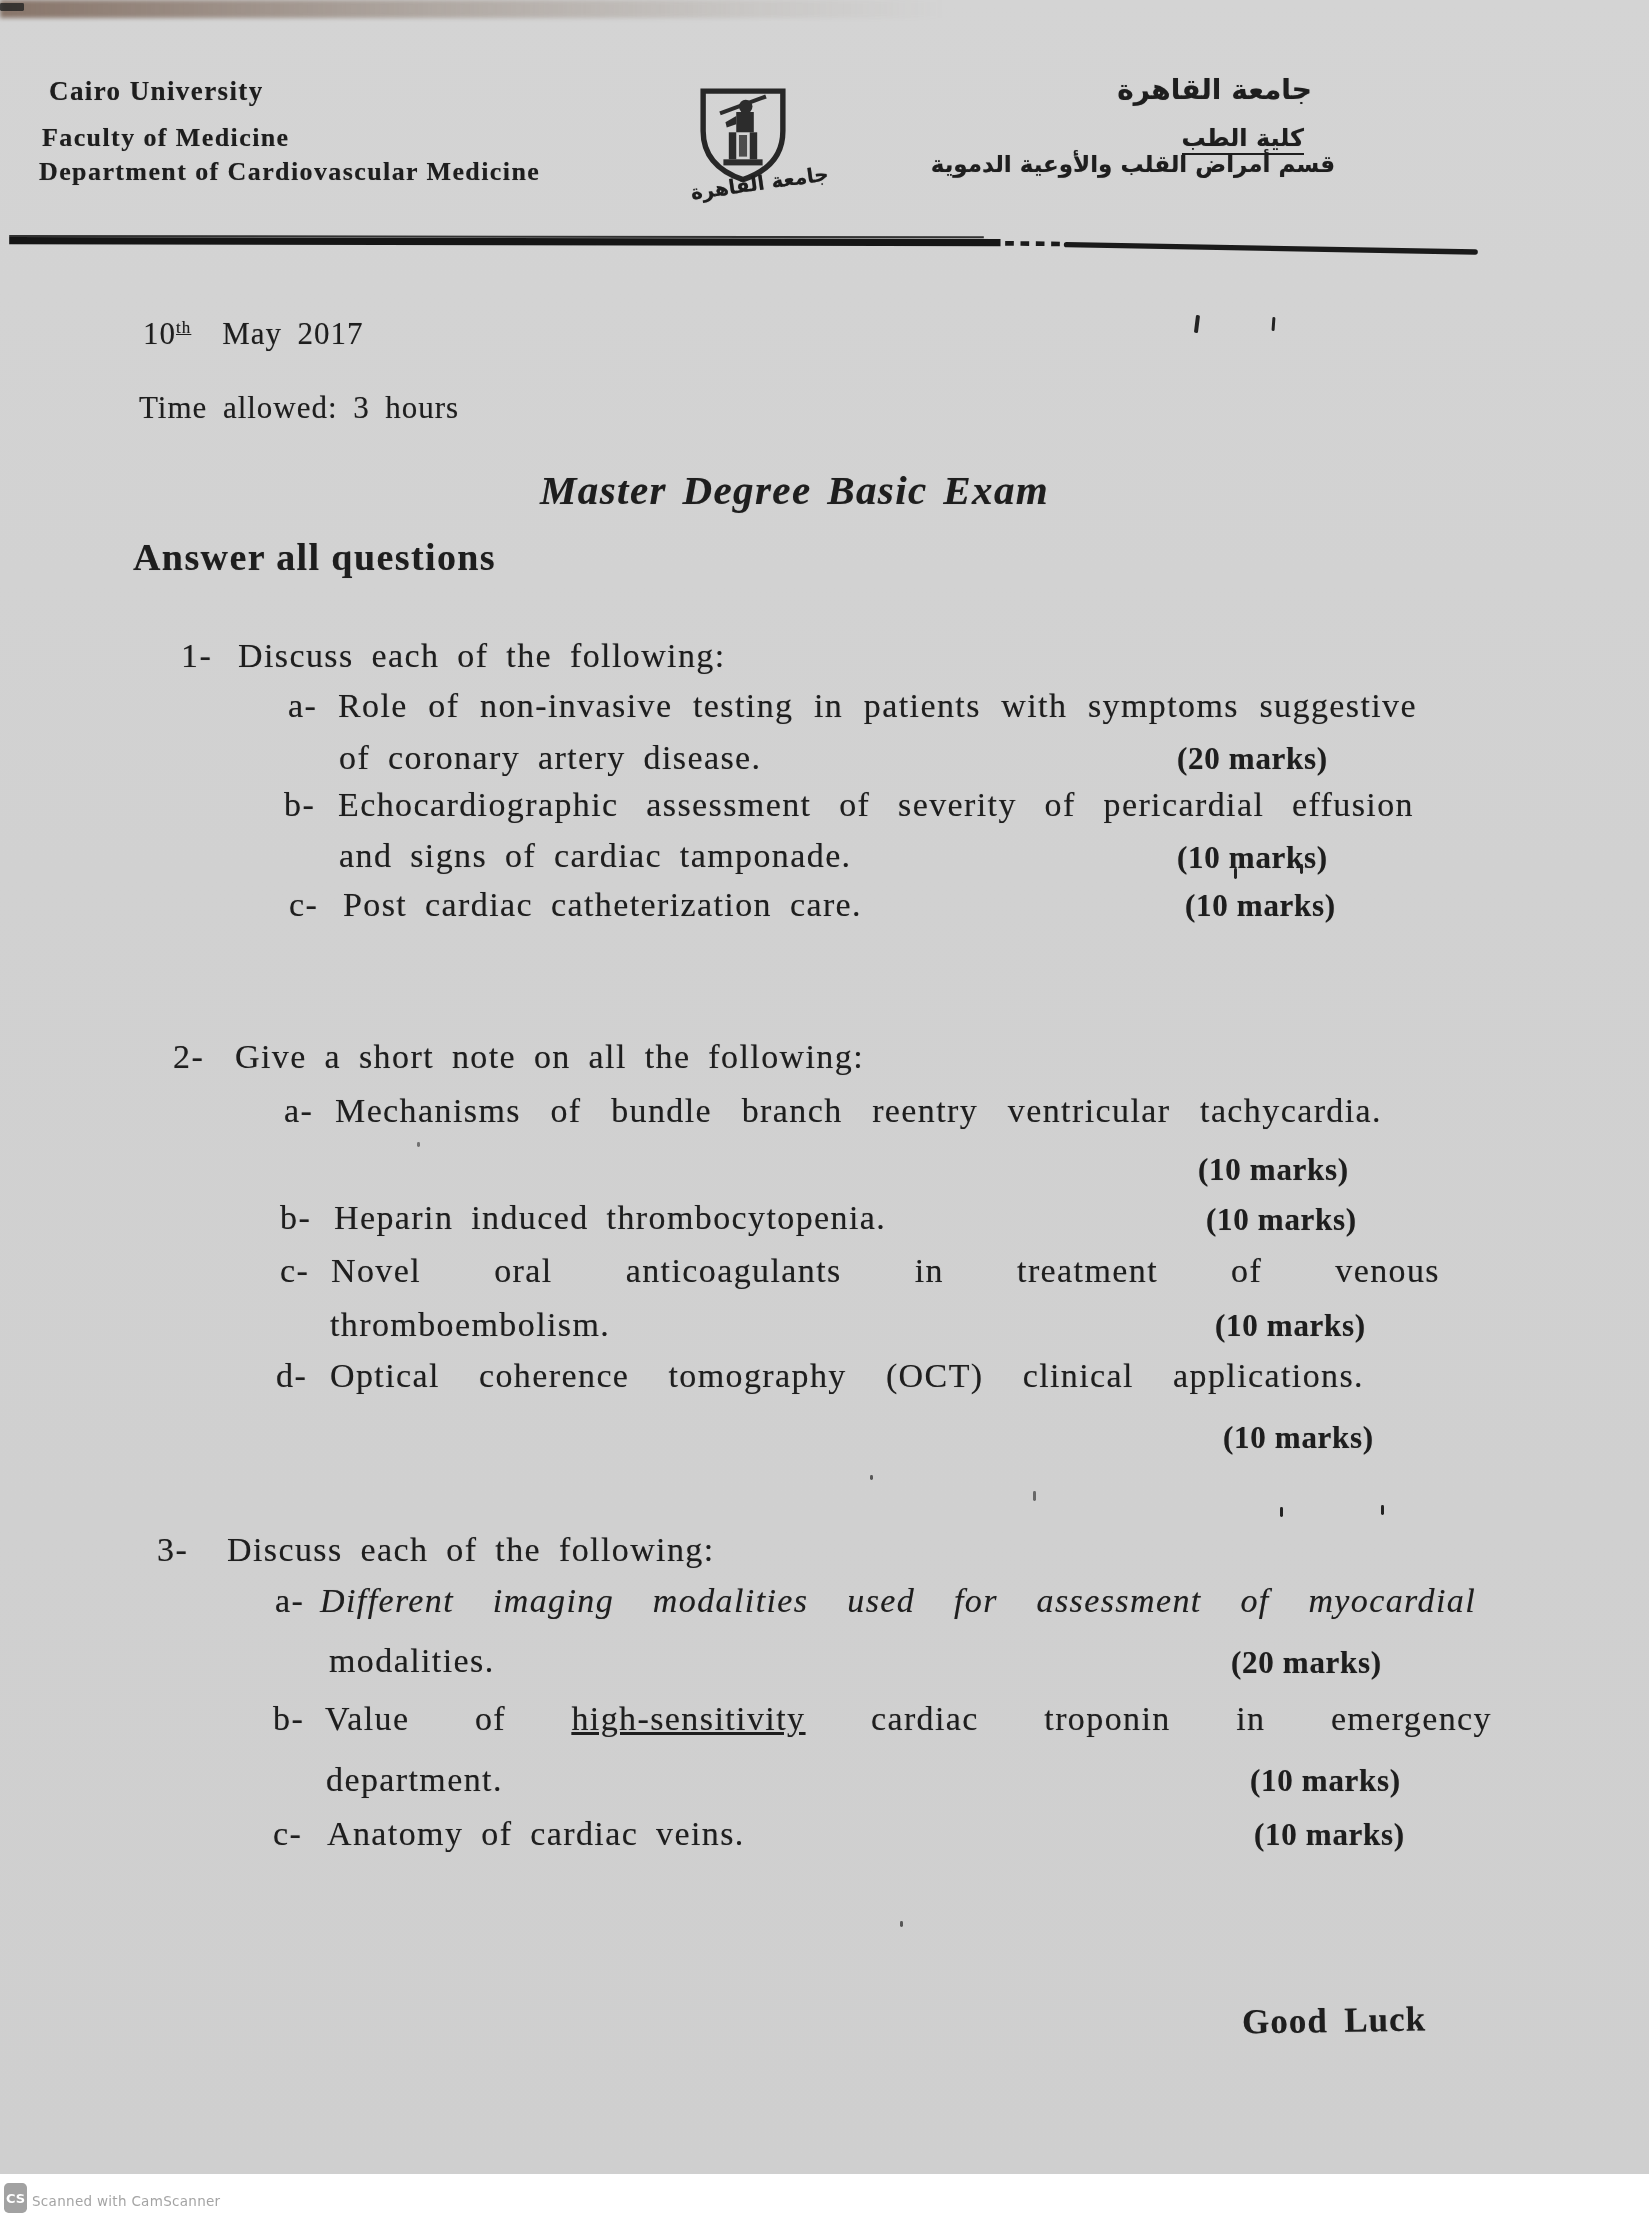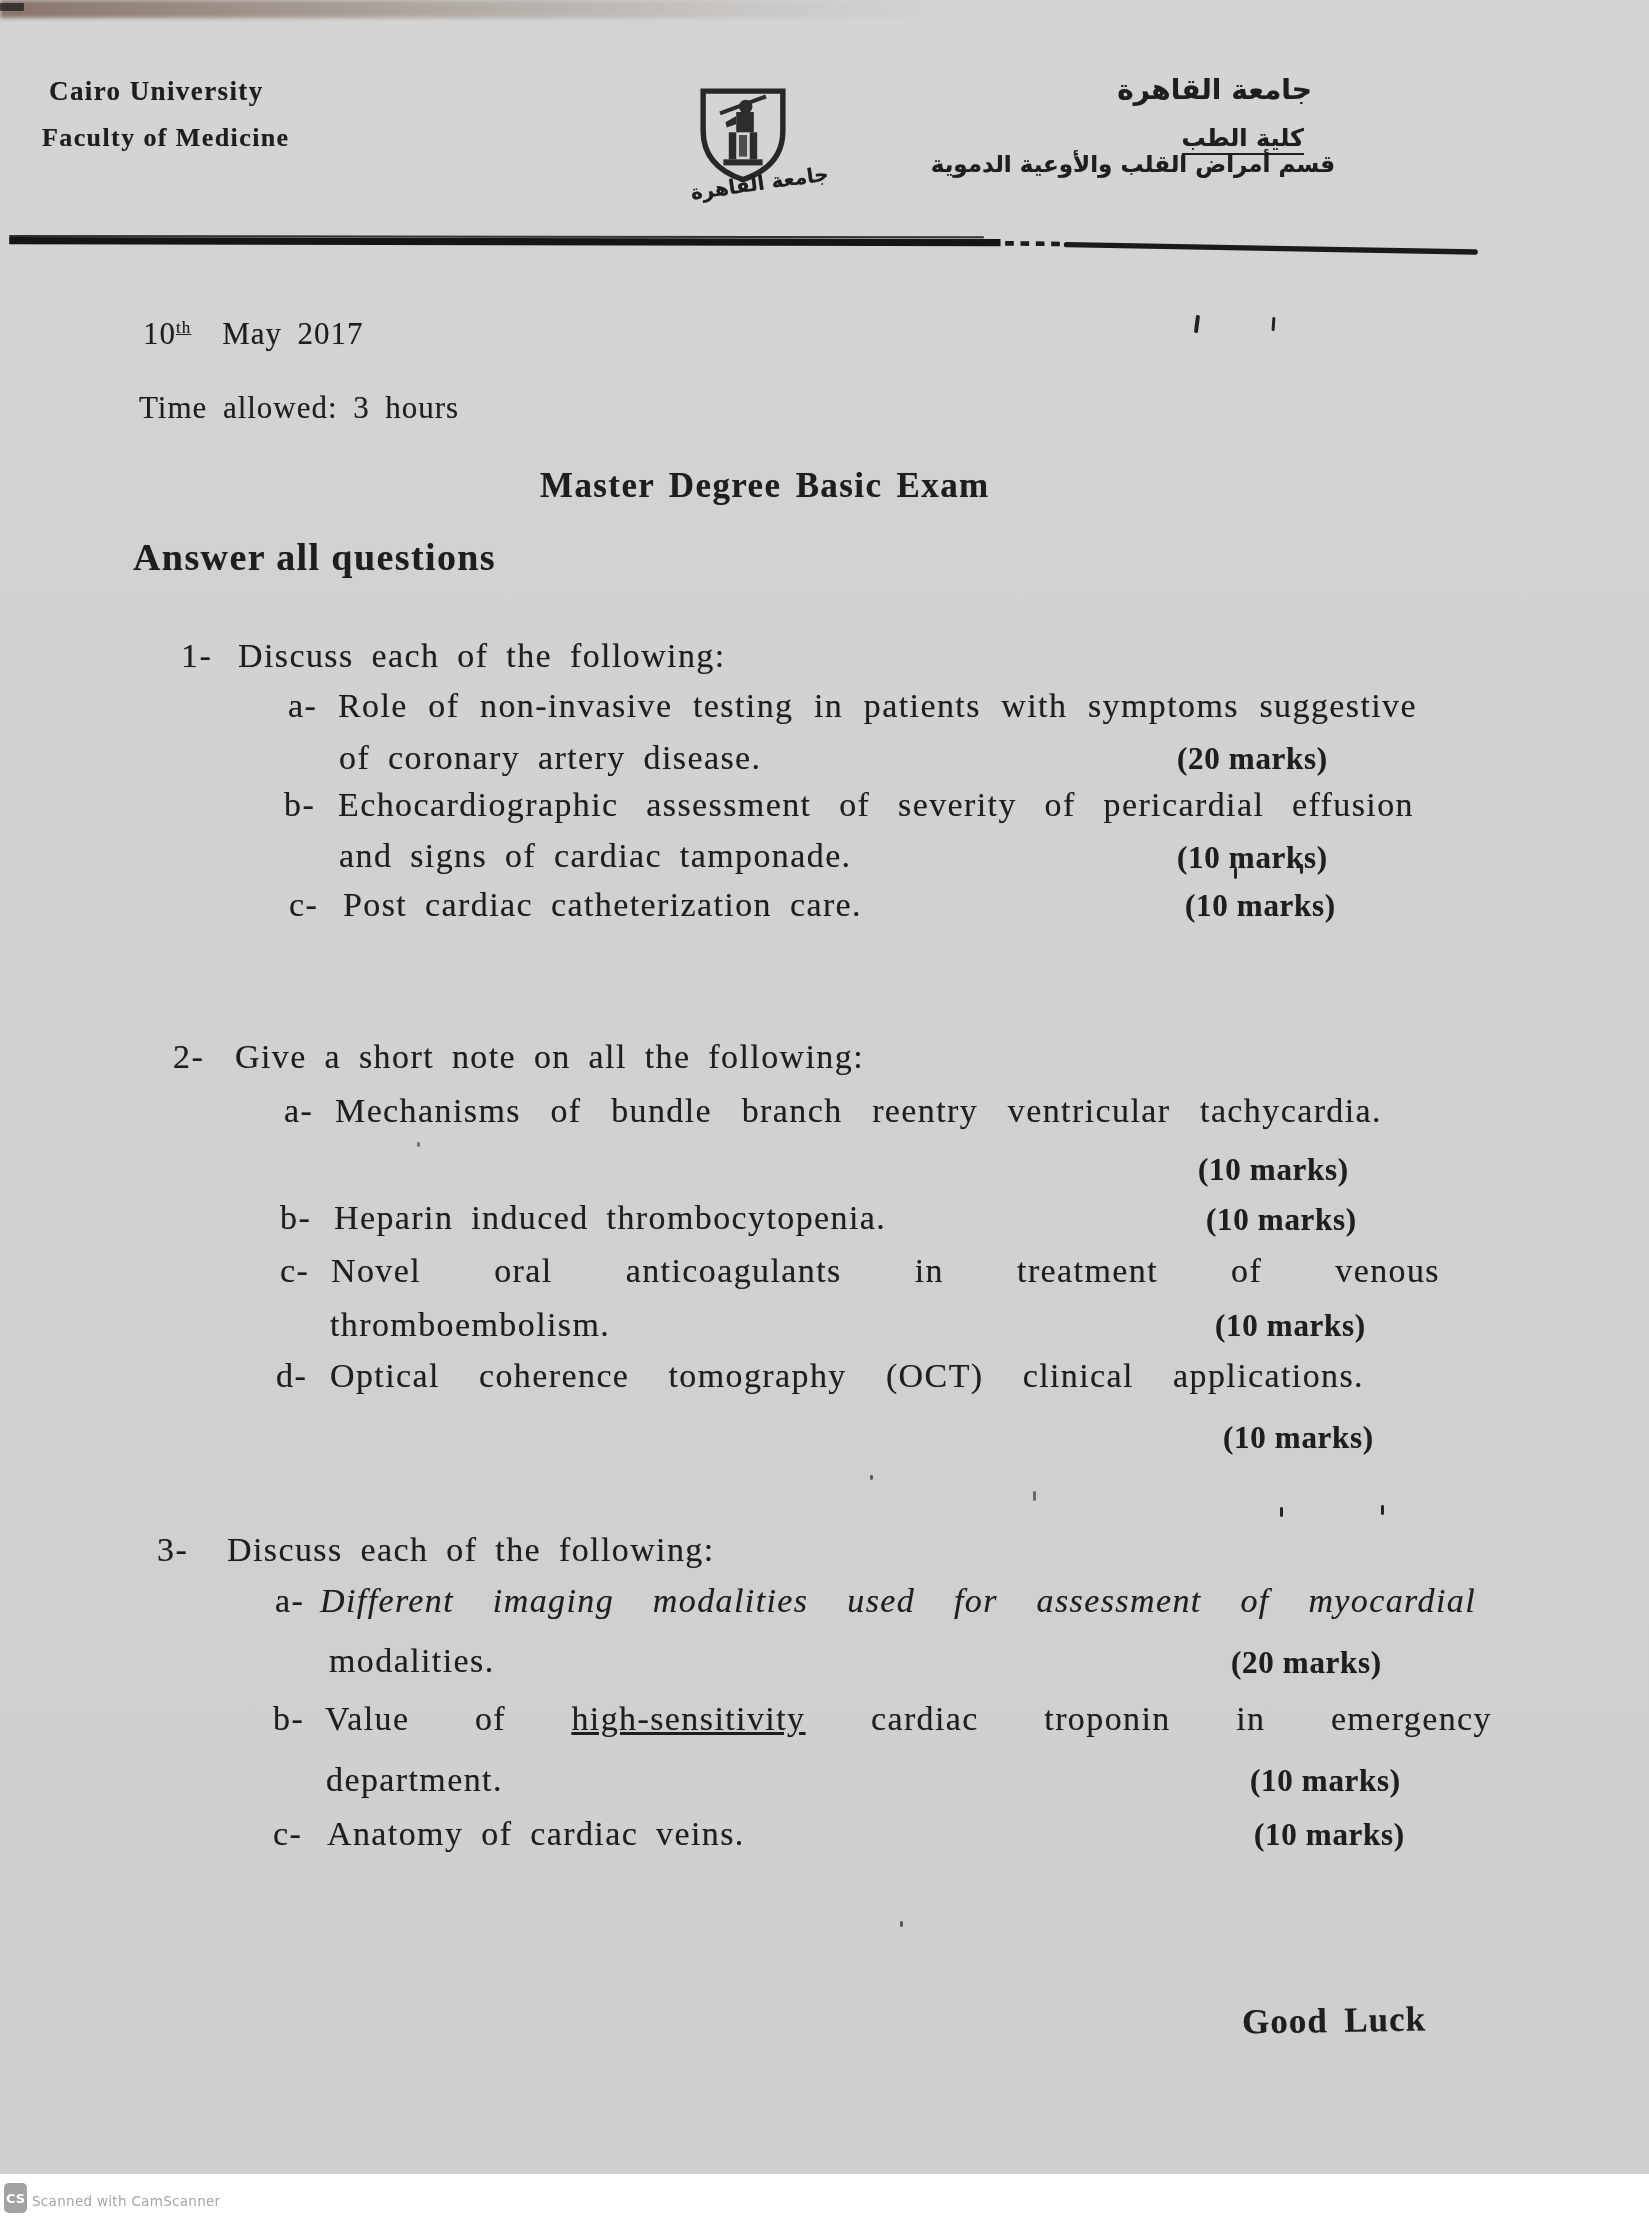--- a/index.html
+++ b/index.html
@@ -53,6 +53,7 @@
 
   <div class="abs ink b hdr" style="left:49px;top:76px;font-size:27px;">Cairo University</div>
   <div class="abs ink b hdr" style="left:42px;top:123px;">Faculty of Medicine</div>
+  <div class="abs ink b hdr" style="left:39px;top:157px;">Department of Cardiovascular Medicine</div>
 
   <div class="abs ink b ar" style="right:338px;top:73px;font-size:28px;">جامعة القاهرة</div>
   <div class="abs ink b ar" style="right:346px;top:124px;font-size:24px;border-bottom:2px solid #1e1e1e;padding-bottom:0.7px;">كلية الطب</div>

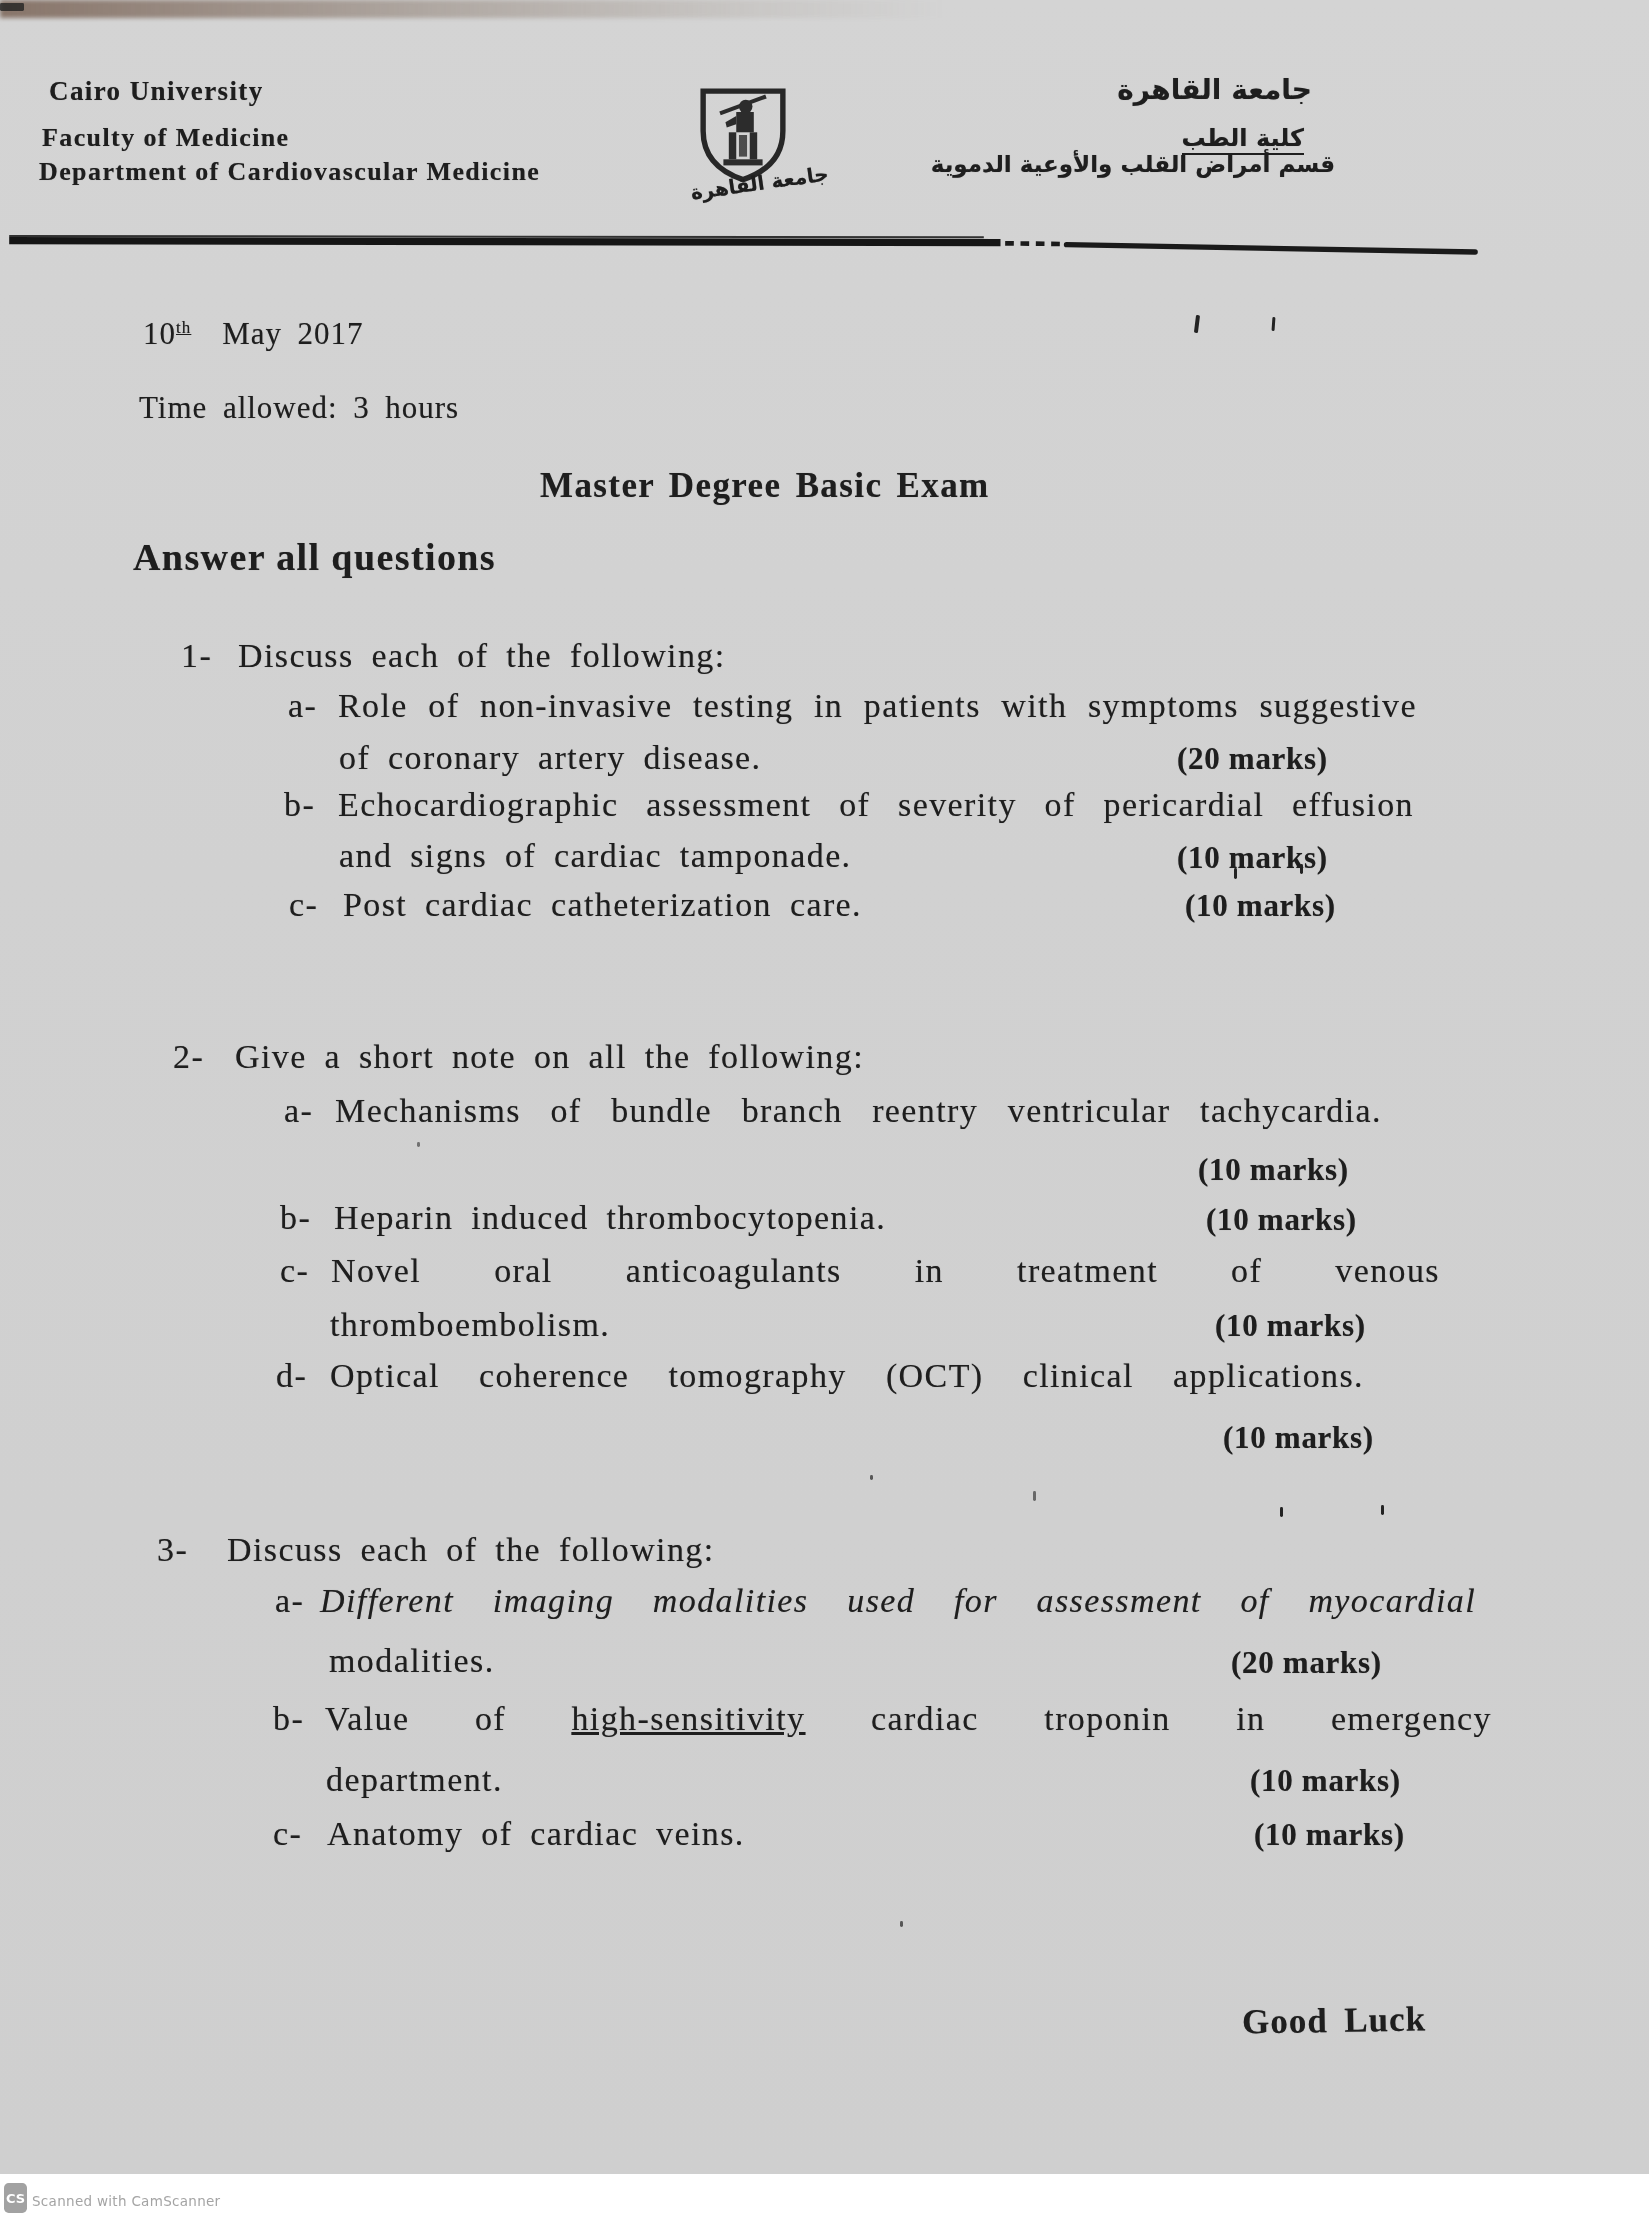--- a/index.html
+++ b/index.html
@@ -19,7 +19,7 @@
   .ar{font-family:"DejaVu Sans",sans-serif;direction:rtl;white-space:nowrap;}
   .meta-line{font-size:31px;letter-spacing:1px;word-spacing:6.8px;white-space:nowrap;}
   .date sup{font-size:0.55em;text-decoration:underline;}
-  .title{font-size:35px;letter-spacing:1.4px;word-spacing:4px;white-space:nowrap;}
+  .title{font-size:41px;letter-spacing:1.4px;word-spacing:4px;white-space:nowrap;font-style:italic;}
   .instruction{font-size:38px;letter-spacing:1.4px;white-space:nowrap;}
   .q{font-size:34px;letter-spacing:1.4px;word-spacing:8px;}
   .nowrap{white-space:nowrap;}

